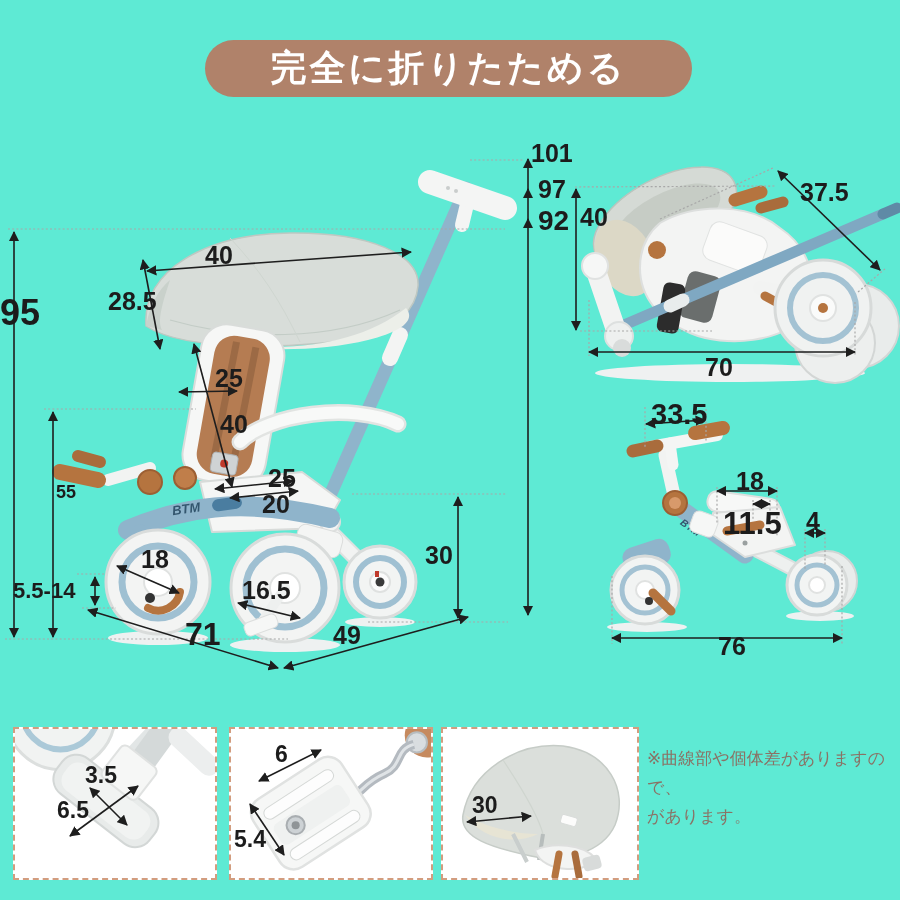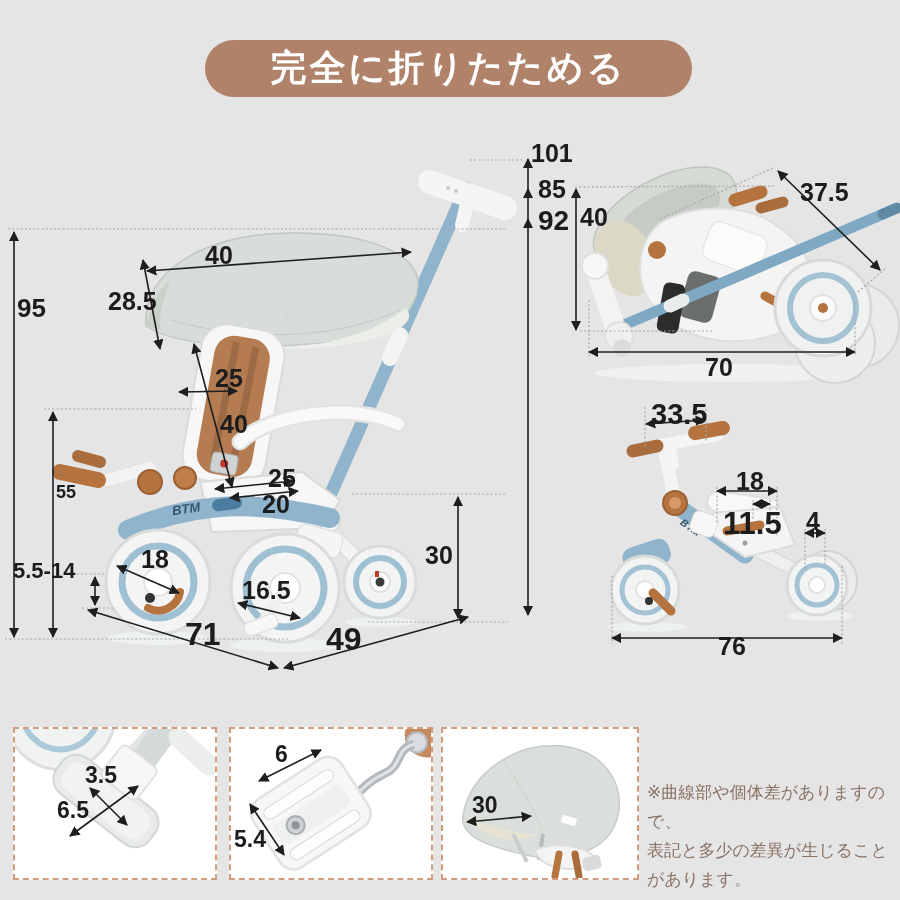--- a/index.html
+++ b/index.html
@@ -3,7 +3,7 @@
 <meta charset="utf-8">
 <style>
   html,body{margin:0;padding:0;background:#fff;}
-  .canvas{position:relative;width:900px;height:900px;background:#e5e5e5;overflow:hidden;
+  .canvas{position:relative;width:900px;height:900px;background:#5eead4;overflow:hidden;
           font-family:"Liberation Sans","DejaVu Sans",sans-serif;}
   .banner{position:absolute;left:205px;top:40px;width:487px;height:57px;border-radius:29px;
           background:#b0826a;display:flex;align-items:center;justify-content:center;}

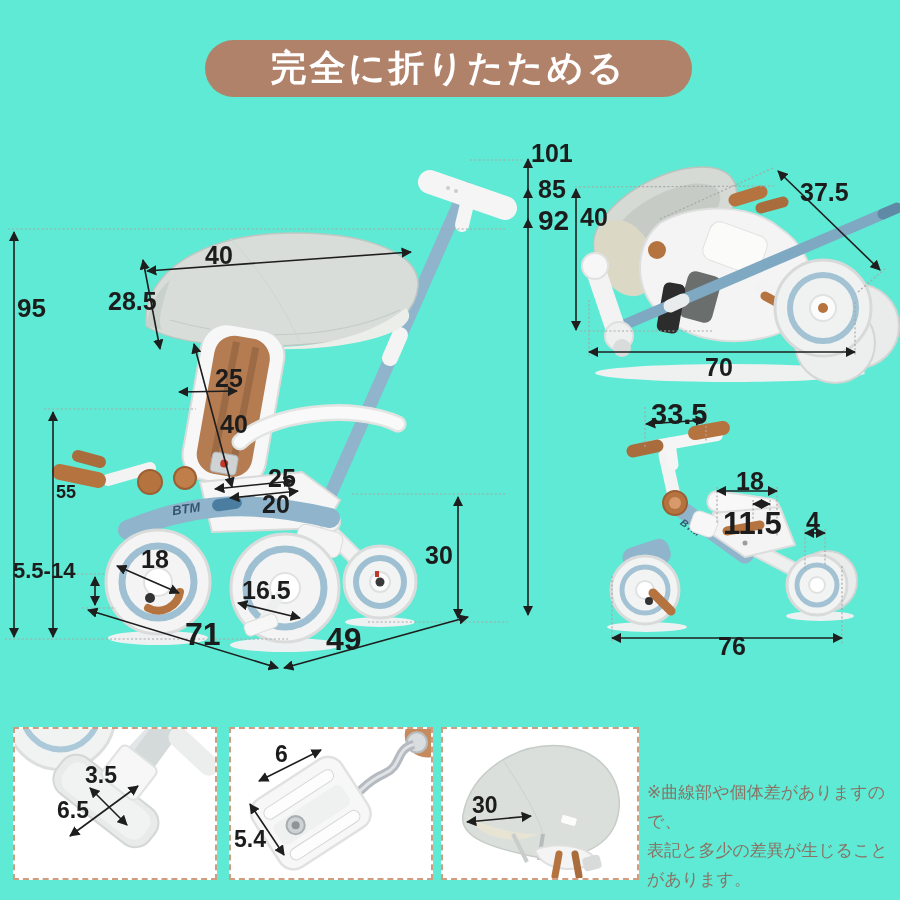--- a/index.html
+++ b/index.html
@@ -293,7 +293,7 @@
   <span class="dim" style="left:268px;top:466px;font-size:25px">25</span>
   <span class="dim" style="left:262px;top:492px;font-size:25px">20</span>
   <span class="dim" style="left:531px;top:141px;font-size:25px">101</span>
-  <span class="dim" style="left:538px;top:177px;font-size:25px">85</span>
+  <span class="dim" style="left:538px;top:177px;font-size:25px">97</span>
   <span class="dim" style="left:538px;top:207px;font-size:28px">92</span>
   <span class="dim" style="left:141px;top:547px;font-size:25px">18</span>
   <span class="dim" style="left:242px;top:578px;font-size:25px">16.5</span>

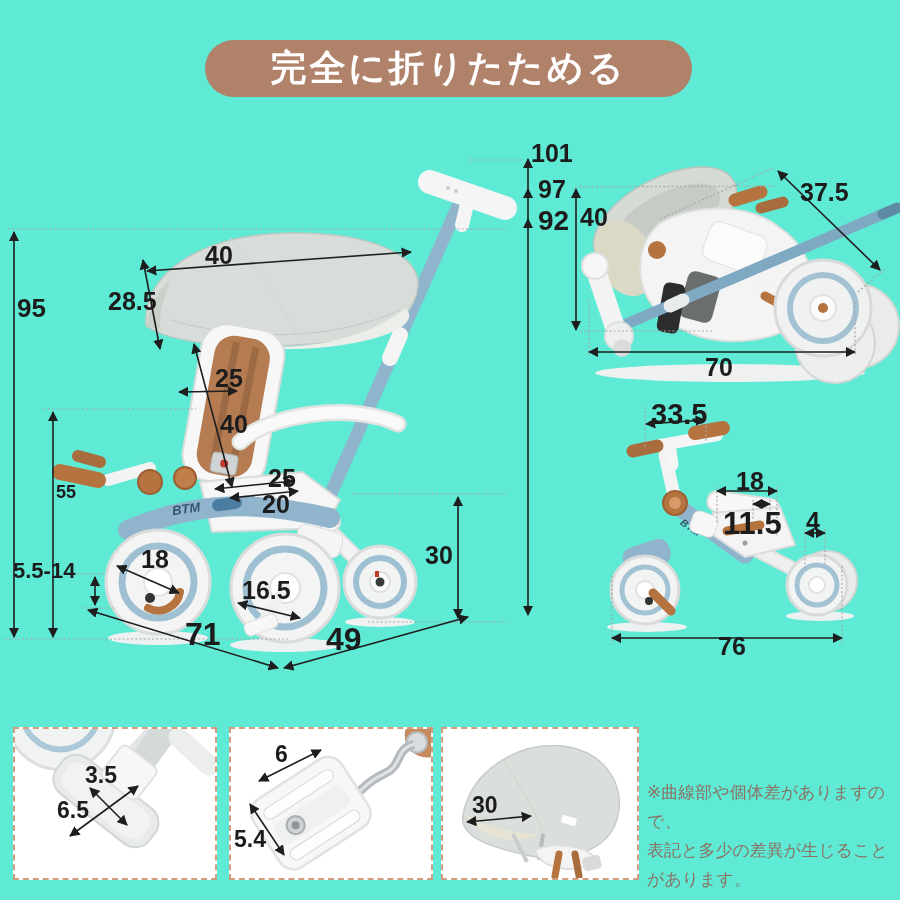--- a/index.html
+++ b/index.html
@@ -283,7 +283,7 @@
     </g>
   </svg>
 
-  <span class="dim" style="left:17px;top:295px;font-size:26px">95</span>
+  <span class="dim" style="left:0;top:295px;font-size:36px">95</span>
   <span class="dim" style="left:56px;top:483px;font-size:18px">55</span>
   <span class="dim" style="left:13px;top:560px;font-size:22px">5.5-14</span>
   <span class="dim" style="left:205px;top:243px;font-size:25px">40</span>

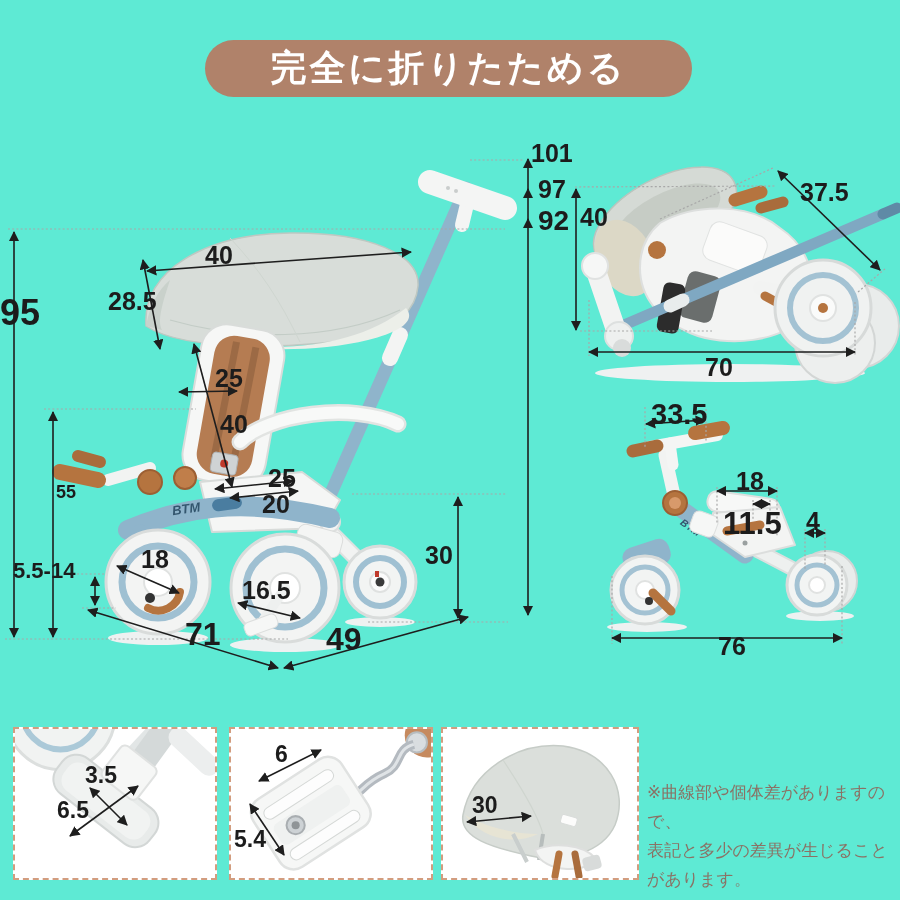--- a/index.html
+++ b/index.html
@@ -285,7 +285,7 @@
 
   <span class="dim" style="left:0;top:295px;font-size:36px">95</span>
   <span class="dim" style="left:56px;top:483px;font-size:18px">55</span>
-  <span class="dim" style="left:13px;top:560px;font-size:22px">5.5-14</span>
+  <span class="dim" style="left:13px;top:580px;font-size:22px">5.5-14</span>
   <span class="dim" style="left:205px;top:243px;font-size:25px">40</span>
   <span class="dim" style="left:108px;top:289px;font-size:25px">28.5</span>
   <span class="dim" style="left:215px;top:366px;font-size:25px">25</span>

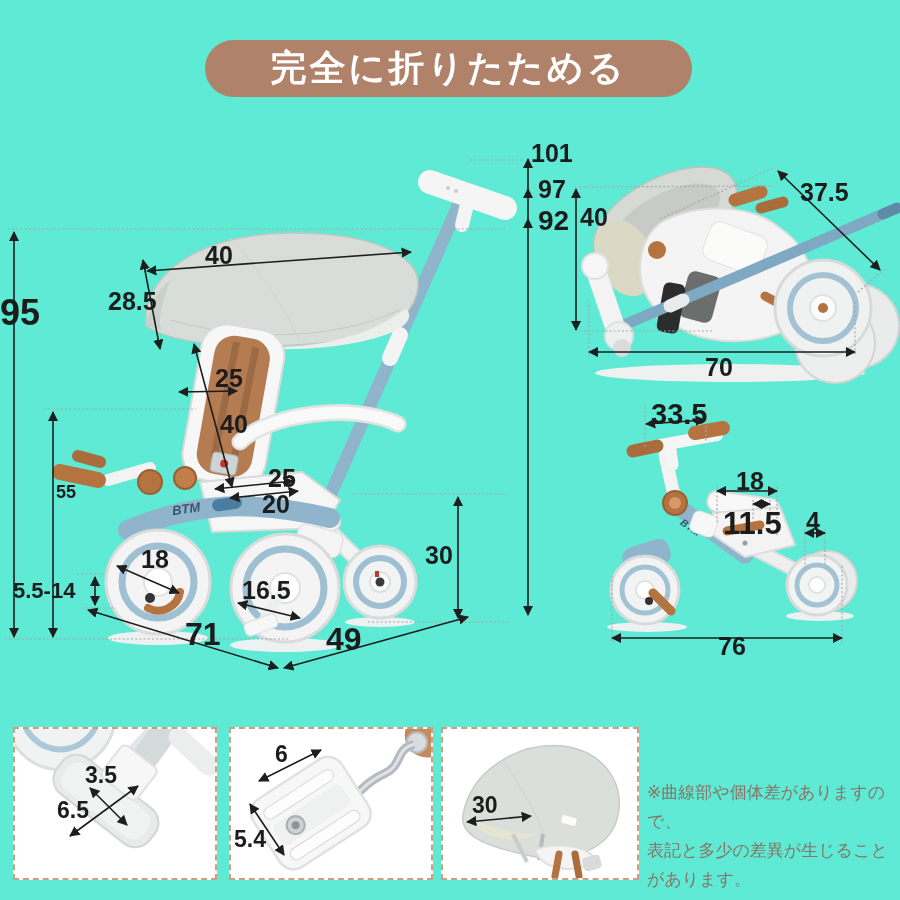--- a/index.html
+++ b/index.html
@@ -298,7 +298,7 @@
   <span class="dim" style="left:141px;top:547px;font-size:25px">18</span>
   <span class="dim" style="left:242px;top:578px;font-size:25px">16.5</span>
   <span class="dim" style="left:185px;top:618px;font-size:32px">71</span>
-  <span class="dim" style="left:326px;top:623px;font-size:32px">49</span>
+  <span class="dim" style="left:333px;top:623px;font-size:25px">49</span>
   <span class="dim" style="left:425px;top:543px;font-size:25px">30</span>
   <span class="dim" style="left:580px;top:205px;font-size:25px">40</span>
   <span class="dim" style="left:800px;top:180px;font-size:25px">37.5</span>

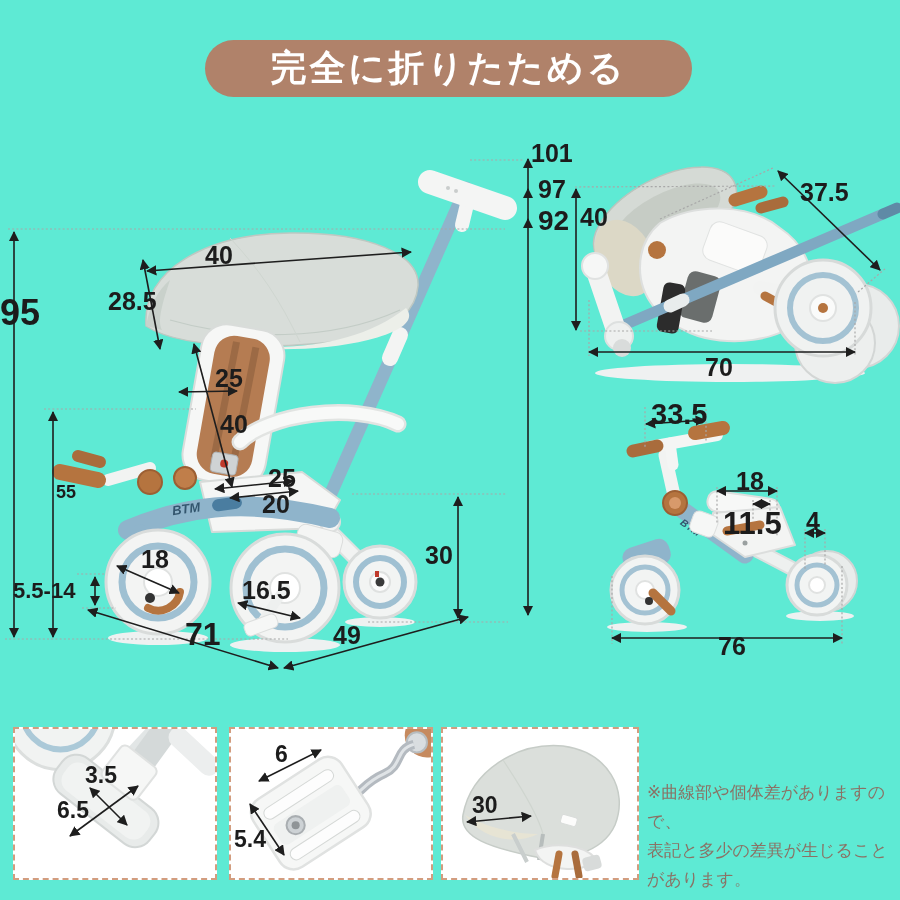--- a/index.html
+++ b/index.html
@@ -14,7 +14,7 @@
   .detail-box{position:absolute;width:200px;height:149px;border:2px dashed #d29d7f;background:#fff;z-index:5;}
   .detail-box svg{display:block;width:100%;height:100%;}
   .note{position:absolute;left:647px;top:744px;width:252px;z-index:10;
-        color:#8a7265;font-size:17px;line-height:29px;font-weight:500;margin-top:34px;}
+        color:#8a7265;font-size:17px;line-height:29px;font-weight:500;}
 </style>
 </head>
 <body>

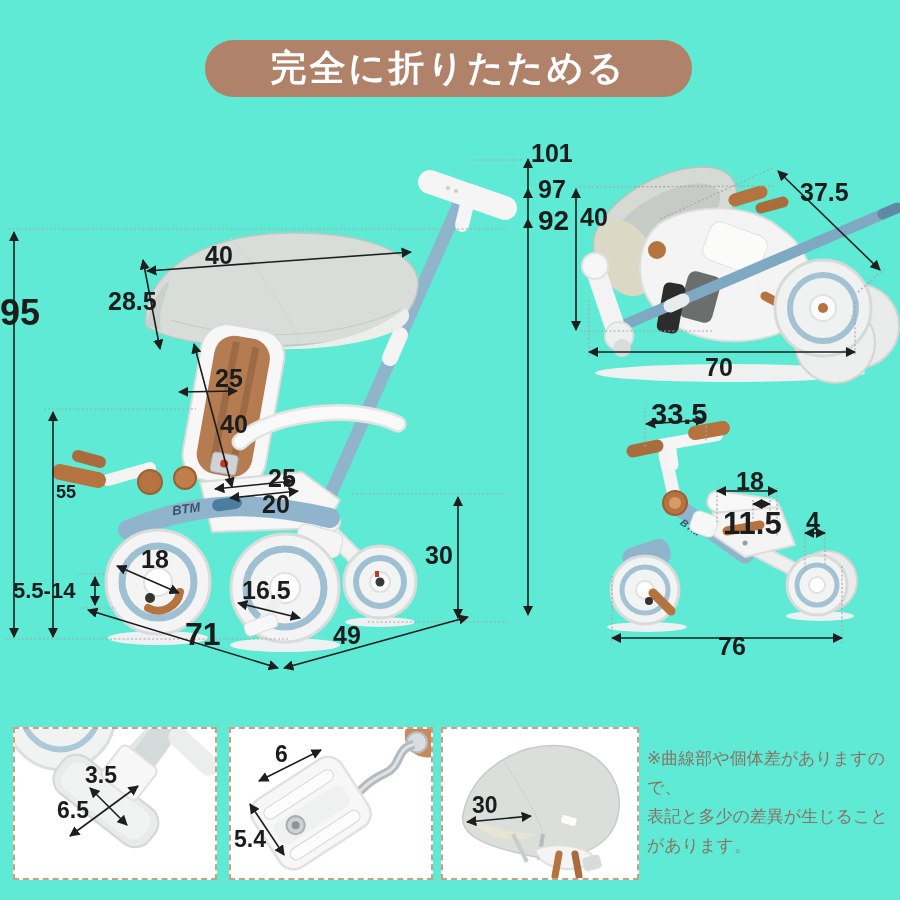--- a/index.html
+++ b/index.html
@@ -316,7 +316,6 @@
 
   <div class="note">
     <div>※曲線部や個体差がありますので、</div>
-    <div>表記と多少の差異が生じること</div>
     <div>があります。</div>
   </div>
 

